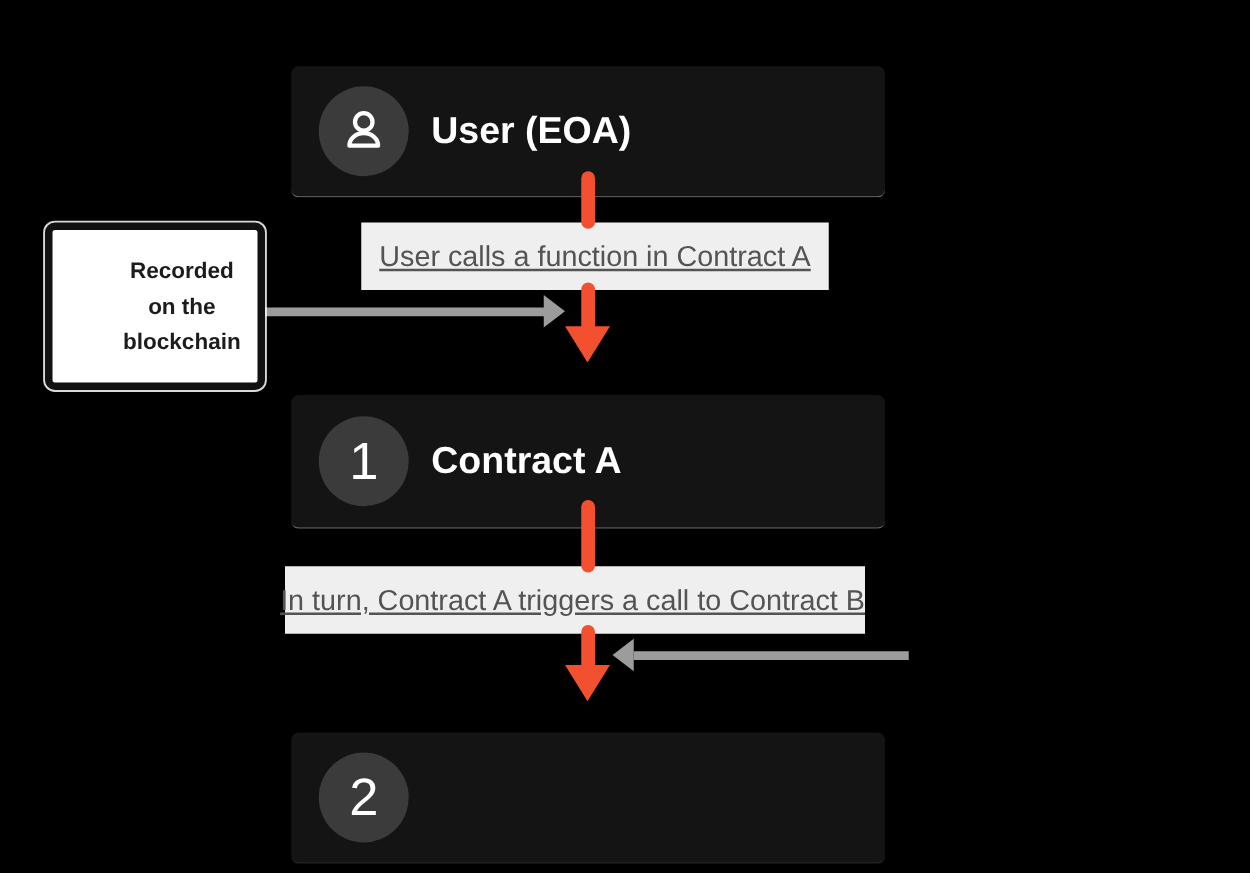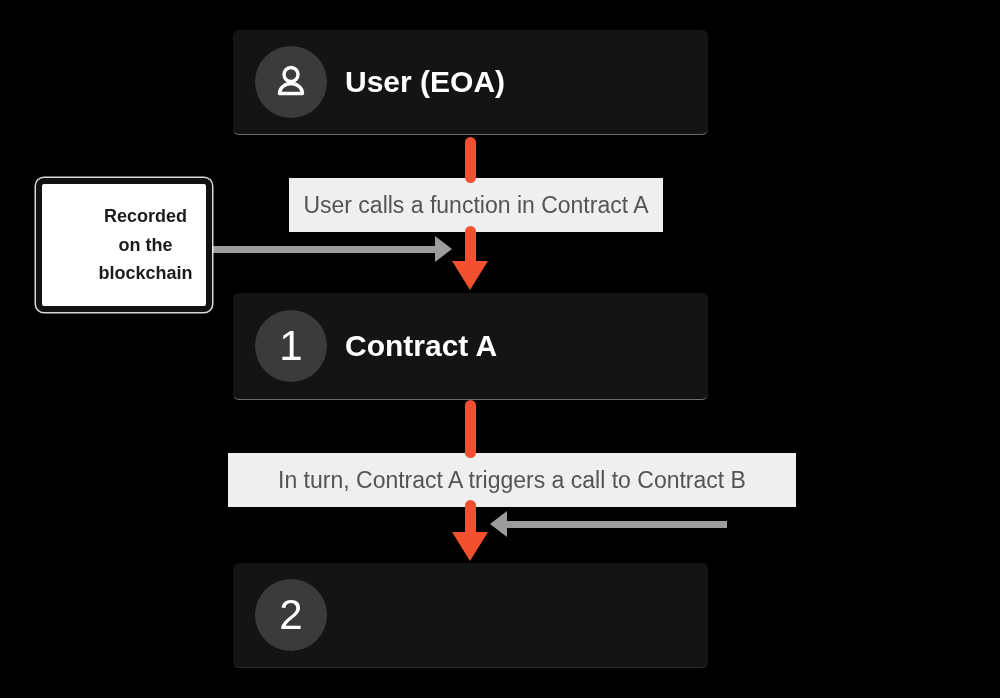--- a/index.html
+++ b/index.html
@@ -22,7 +22,7 @@
 
   
   .node{position:absolute;left:233px;width:475px;background:var(--node-bg);
-        border-radius:6px;display:flex;align-items:center;padding-left:22px;z-index:1;}
+        border-radius:6px;display:flex;align-items:center;padding-left:22px;z-index:1;margin-top:23px;}
   #node-user{top:30px;height:105px;border-bottom:1px solid #6e6e6e;}
   #node-a{top:293px;height:107px;border-bottom:1px solid #6e6e6e;}
   #node-b{top:563px;height:105px;border-bottom:1px solid #2a2a2a;}

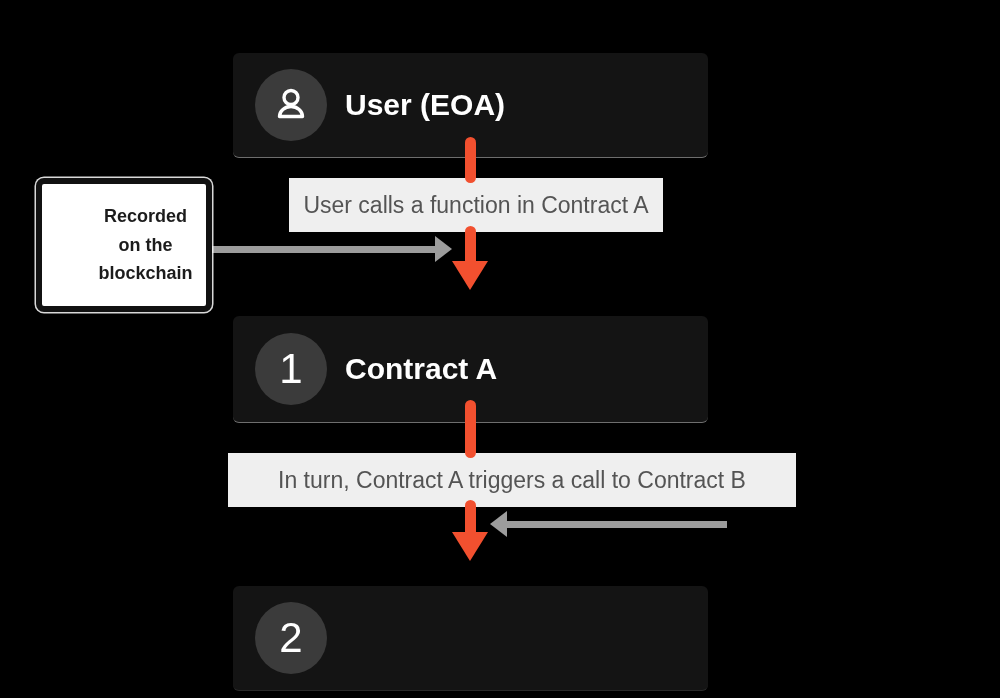--- a/index.html
+++ b/index.html
@@ -34,7 +34,7 @@
   
   .strip{position:absolute;background:var(--strip-bg);display:flex;align-items:center;
         justify-content:center;z-index:2;}
-  .strip span{font-size:23px;font-weight:400;color:var(--strip-text);white-space:nowrap;}
+  .strip span{font-size:23px;font-weight:400;color:var(--strip-text);white-space:nowrap;text-decoration:underline;}
   #strip1{left:289px;top:178px;width:374px;height:54px;}
   #strip2{left:228px;top:453px;width:568px;height:54px;}
 

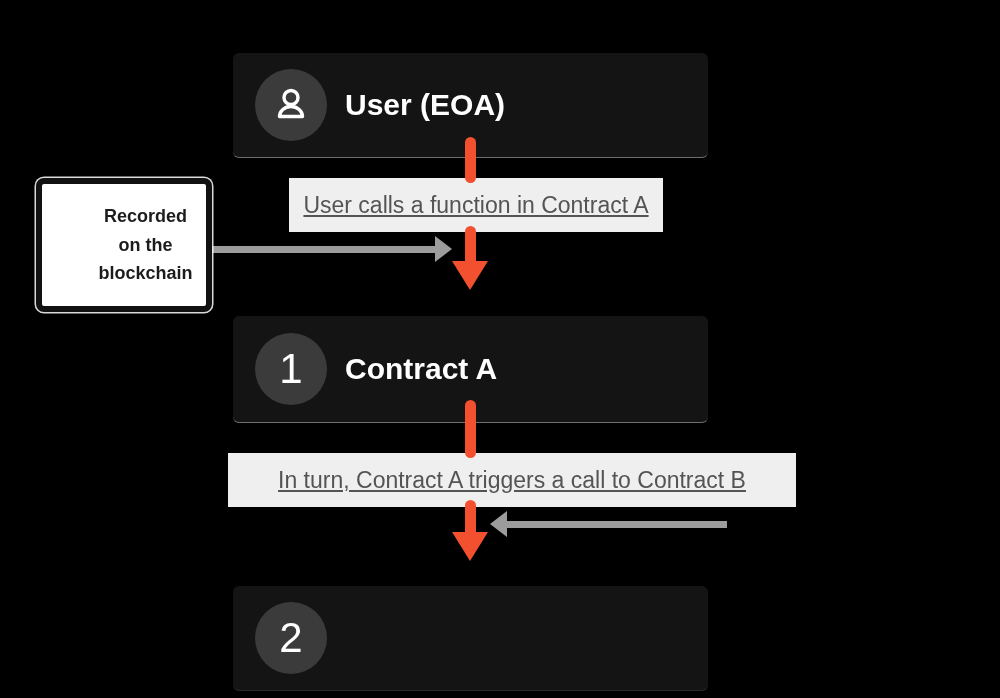--- a/index.html
+++ b/index.html
@@ -36,7 +36,7 @@
         justify-content:center;z-index:2;}
   .strip span{font-size:23px;font-weight:400;color:var(--strip-text);white-space:nowrap;text-decoration:underline;}
   #strip1{left:289px;top:178px;width:374px;height:54px;}
-  #strip2{left:228px;top:453px;width:568px;height:54px;}
+  #strip2{left:228px;top:453px;width:464px;height:54px;justify-content:flex-end;}
 
   
   .oseg{position:absolute;left:465px;width:11px;background:var(--accent);

